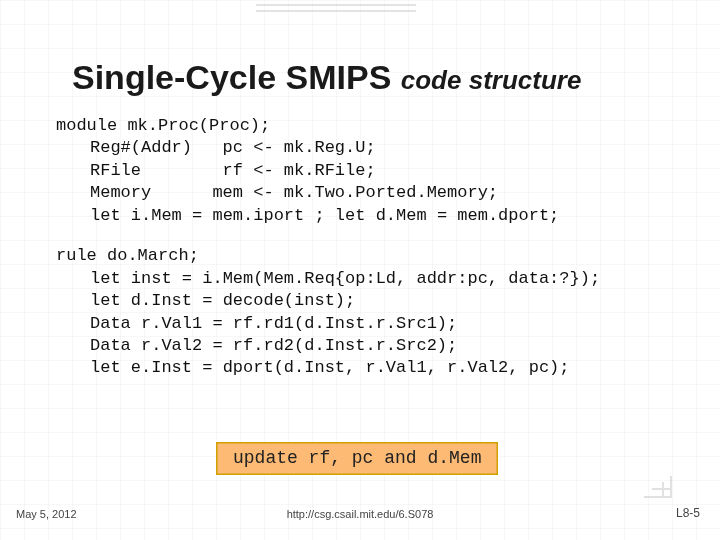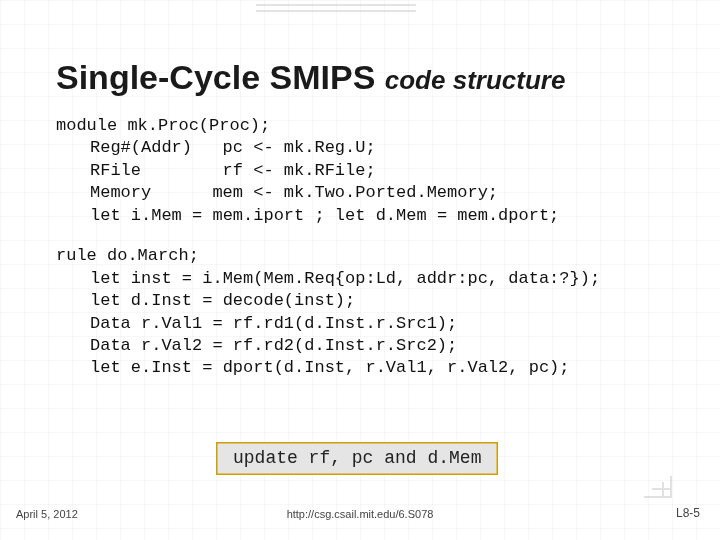--- a/index.html
+++ b/index.html
@@ -62,7 +62,7 @@
     font-family: Arial, Helvetica, sans-serif;
     font-size: 34px;
     color: #1a1a1a;
-    margin: 0 0 18px 0;
+    margin: 0 0 18px 16px;
     white-space: nowrap;
   }
   .title .sub {

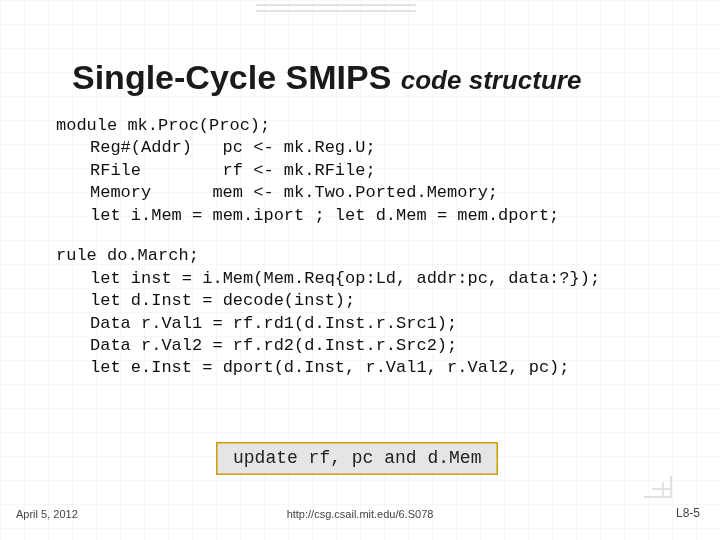--- a/index.html
+++ b/index.html
@@ -84,7 +84,7 @@
     left: 216px;
     top: 442px;
     border: 1.5px solid #d0a000;
-    background: #e5e5e5;
+    background: #fdba74;
     padding: 5px 16px 6px 16px;
     font-family: "Courier New", Courier, monospace;
     font-size: 18px;

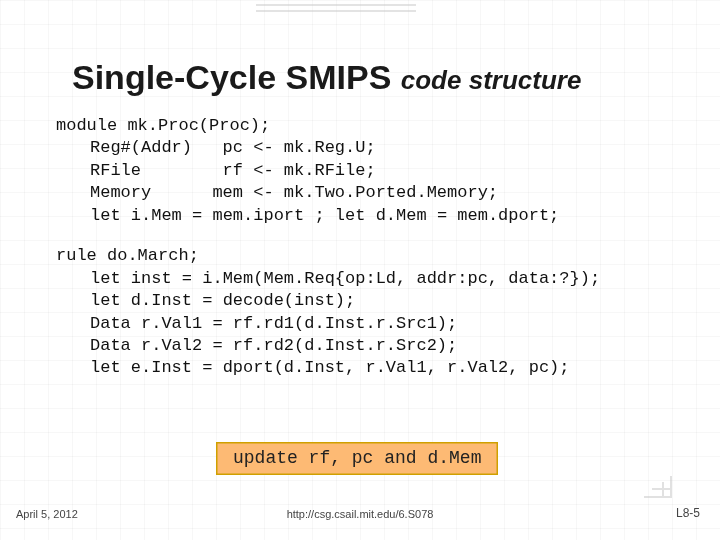--- a/index.html
+++ b/index.html
@@ -146,7 +146,7 @@
 
 <div class="note-box">update rf, pc and d.Mem</div>
 
-<div class="footer-date">April 5, 2012</div>
+<div class="footer-date">May 5, 2012</div>
 <div class="footer-url">http://csg.csail.mit.edu/6.S078</div>
 <div class="footer-page">L8-5</div>
 

